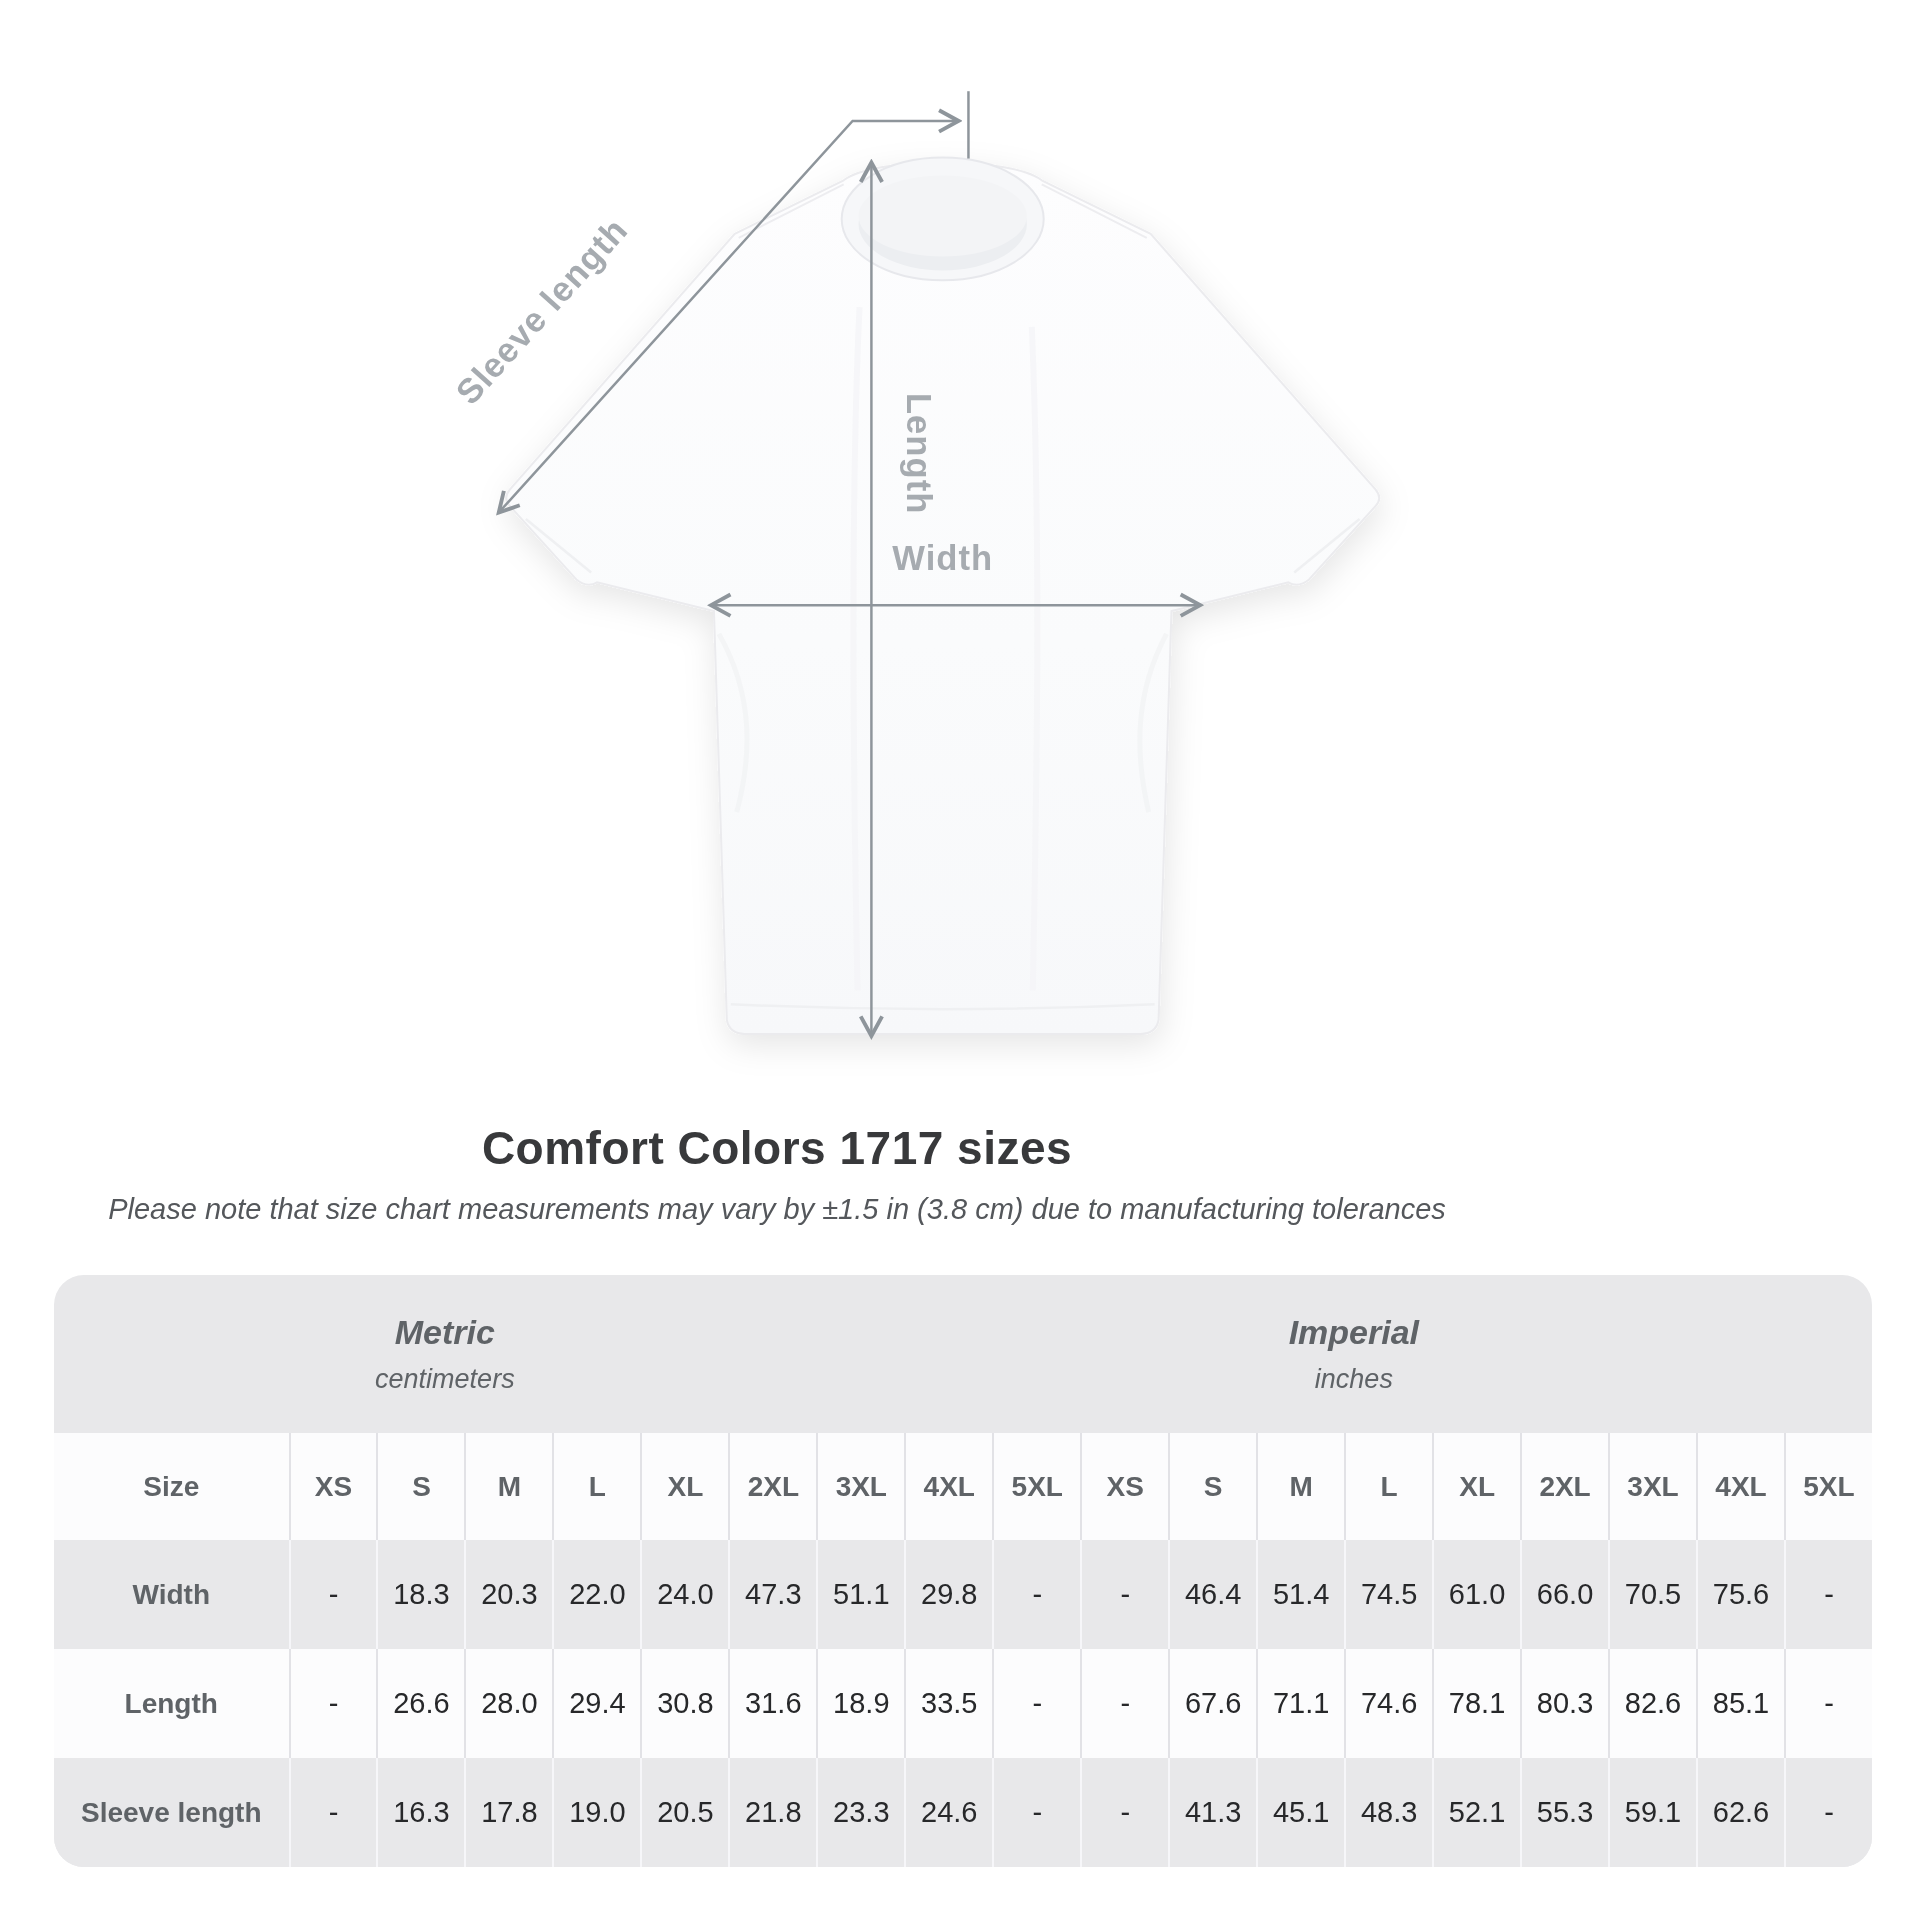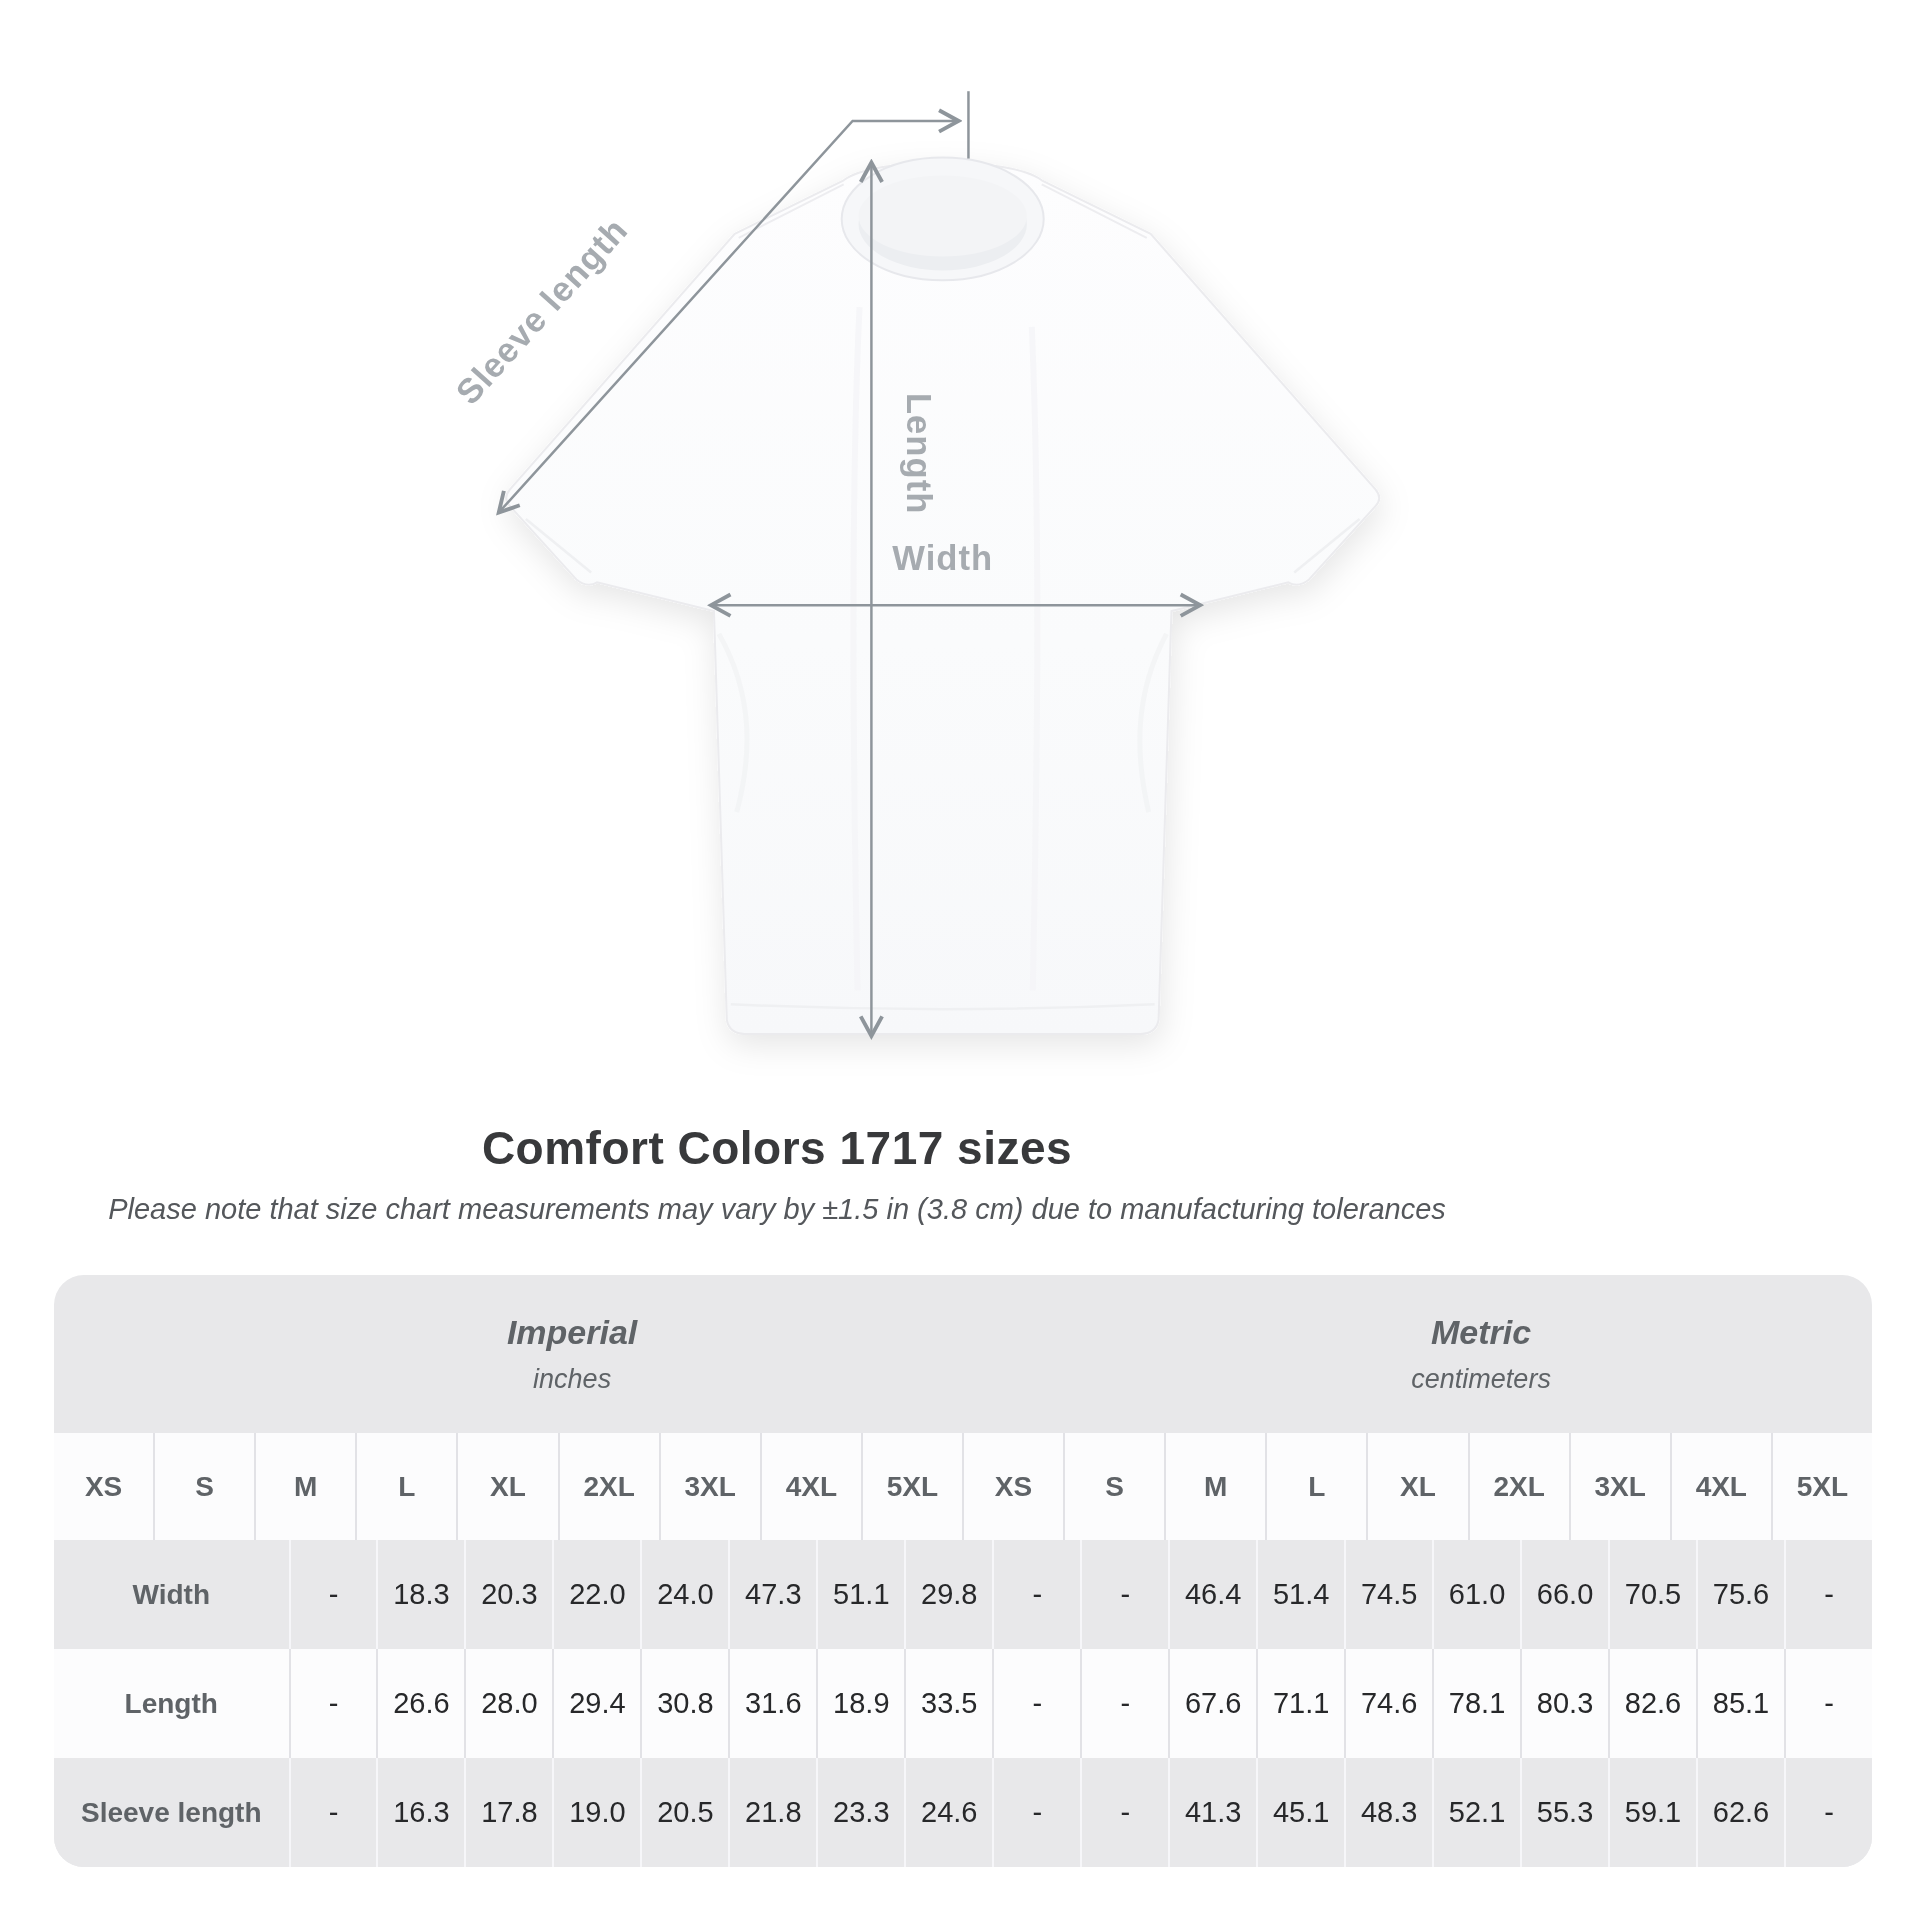--- a/index.html
+++ b/index.html
@@ -118,13 +118,13 @@
 
   <div id="size-table">
     <div id="unit-band">
+      <div class="band-group metric">
+        <div class="band-title">Metric</div>
+        <div class="band-unit">centimeters</div>
+      </div>
       <div class="band-group imperial">
         <div class="band-title">Imperial</div>
         <div class="band-unit">inches</div>
-      </div>
-      <div class="band-group metric">
-        <div class="band-title">Metric</div>
-        <div class="band-unit">centimeters</div>
       </div>
     </div>
     <div class="trow head" id="header-row">

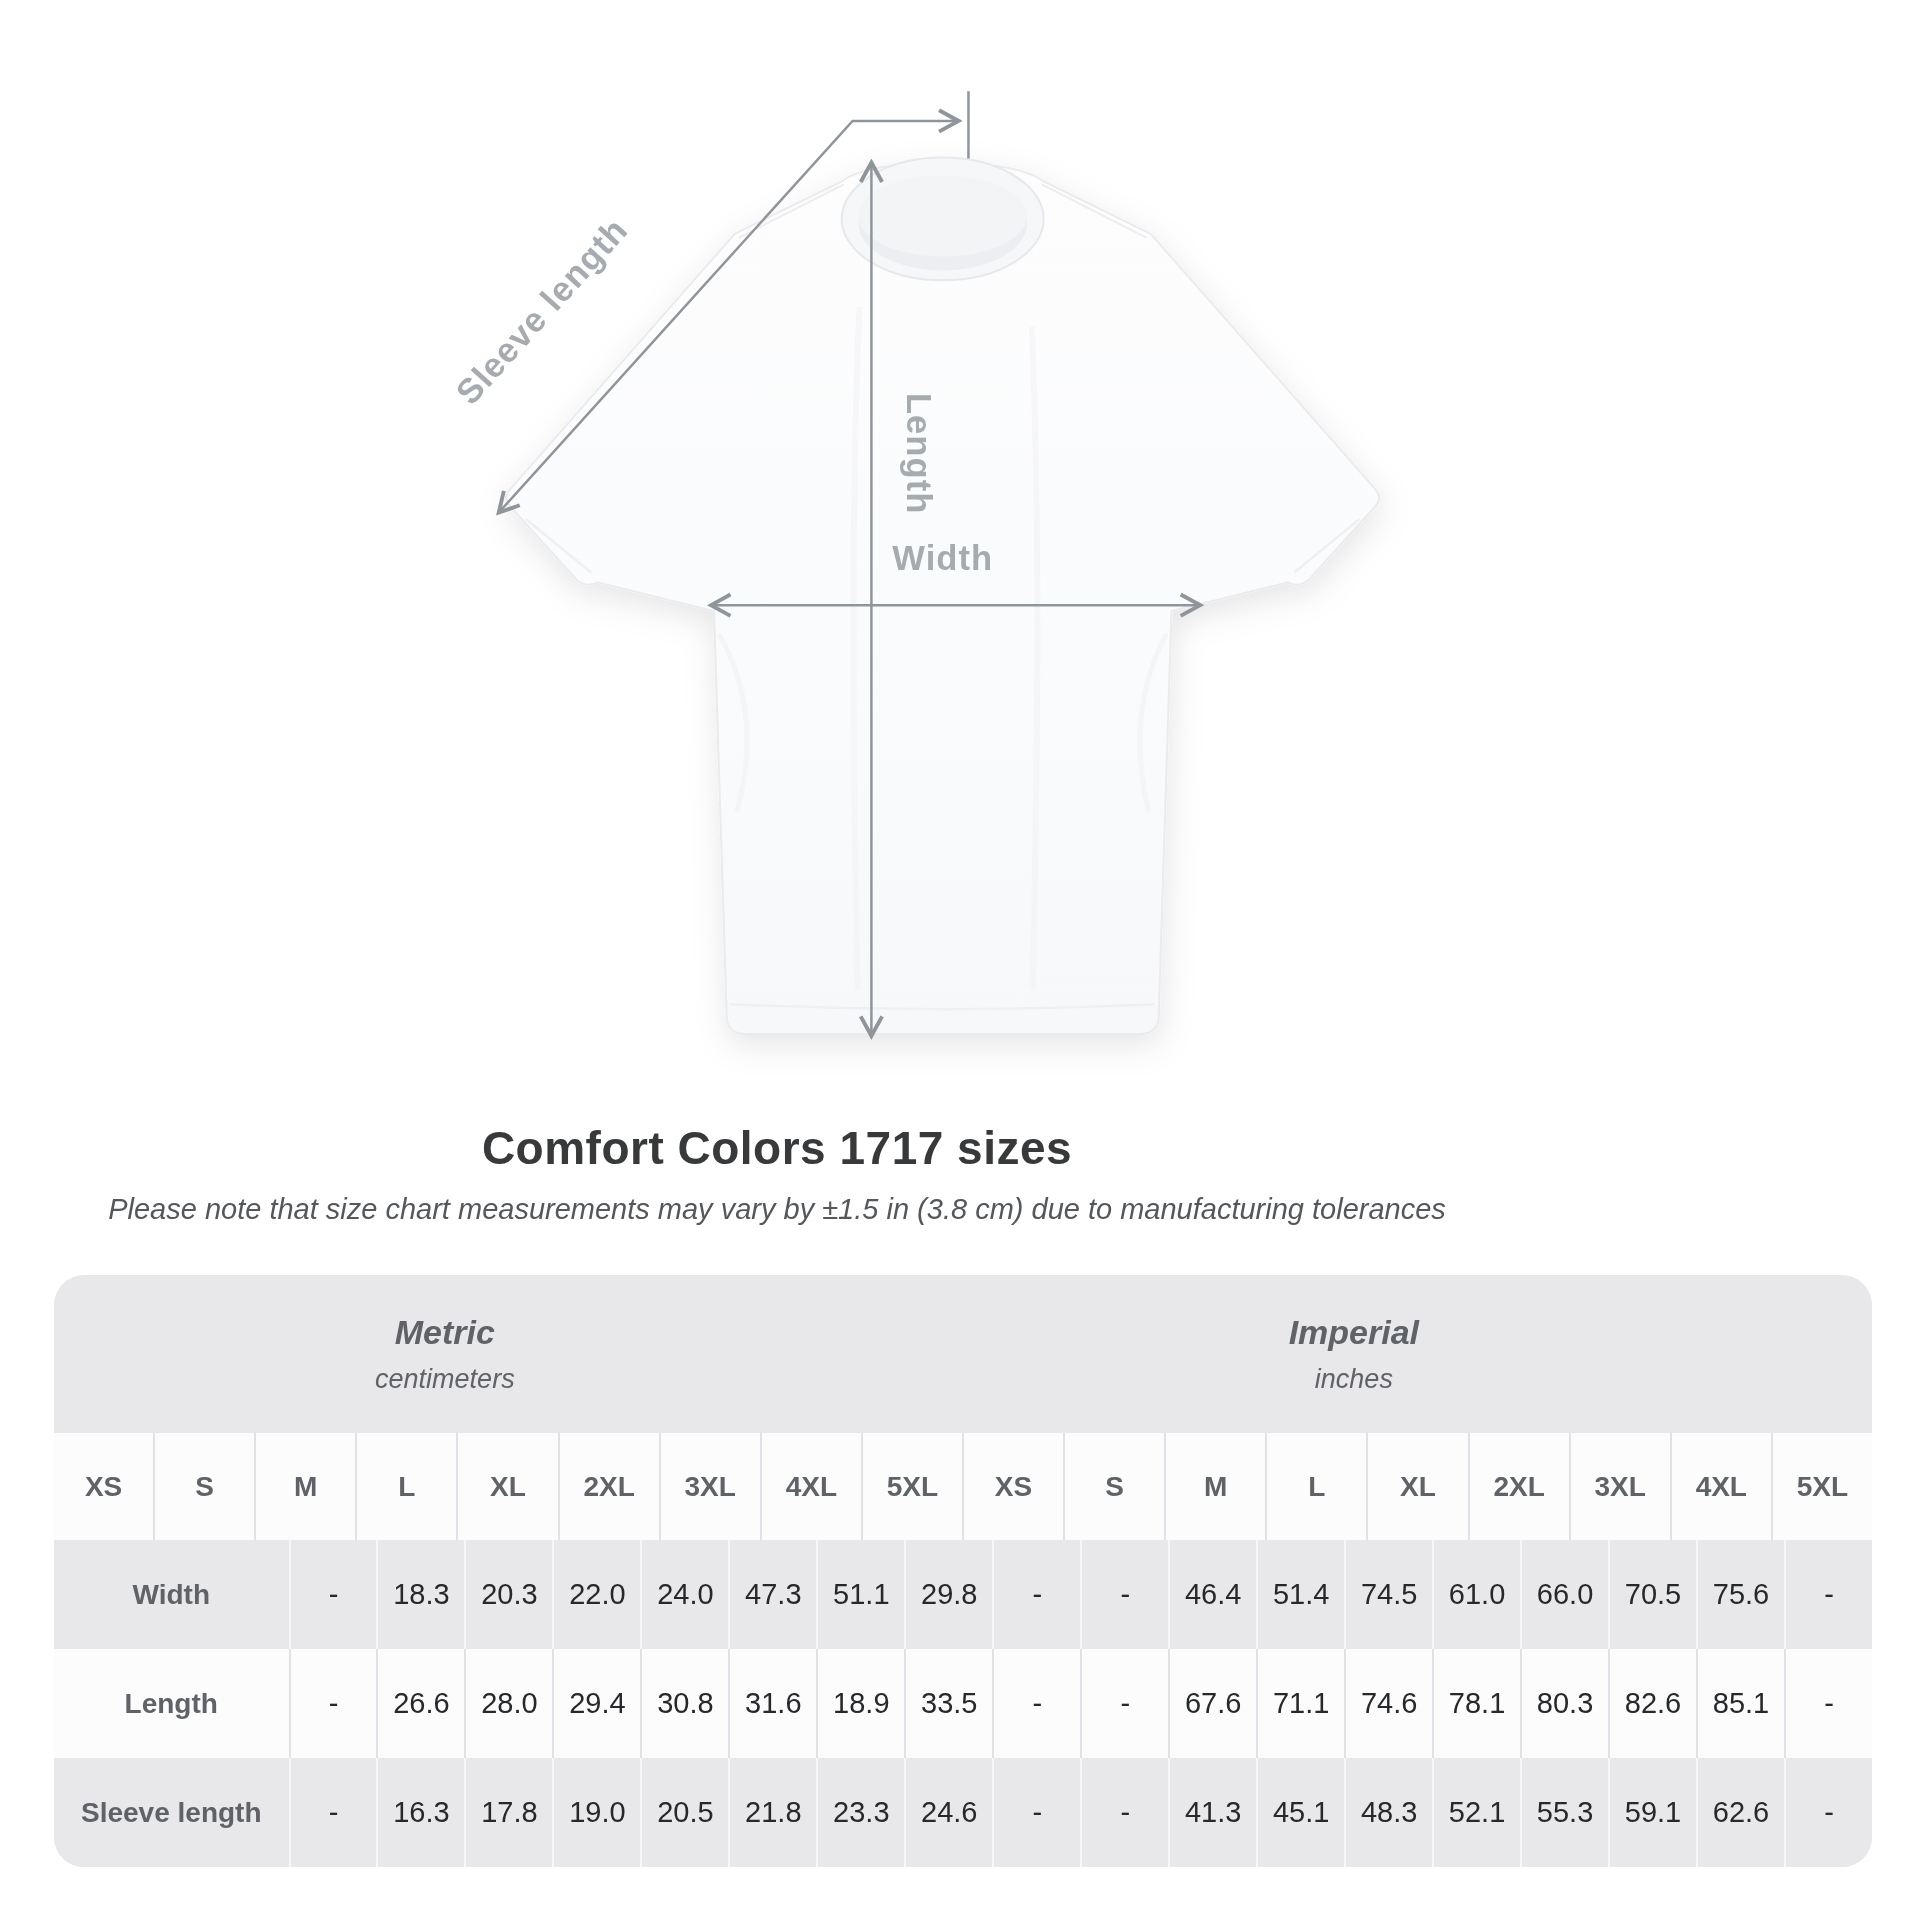--- a/index.html
+++ b/index.html
@@ -128,6 +128,7 @@
       </div>
     </div>
     <div class="trow head" id="header-row">
+        <div class="cell label">Size</div>
         <div class="cell colhead">XS</div>
         <div class="cell colhead">S</div>
         <div class="cell colhead">M</div>

